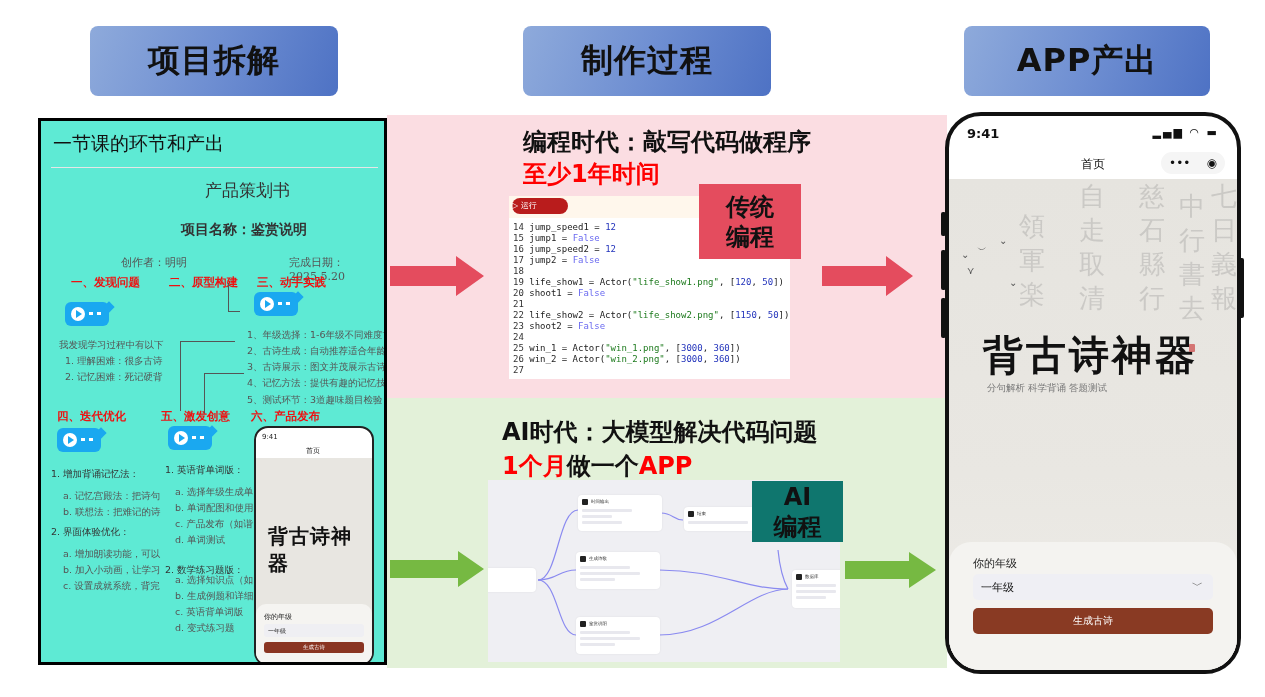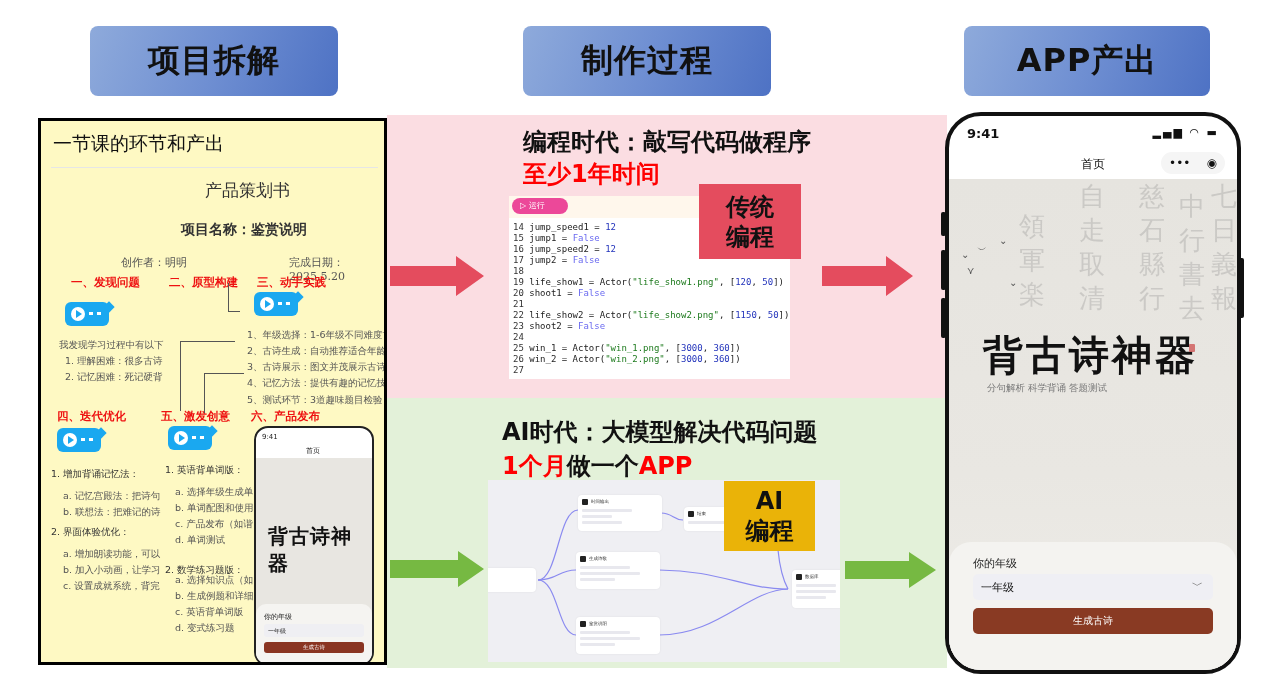--- a/index.html
+++ b/index.html
@@ -17,7 +17,7 @@
   .band-green { position: absolute; left: 387px; top: 398px; width: 560px; height: 270px; background: #e3f1d9; }
 
   
-  .doc { position: absolute; left: 38px; top: 118px; width: 349px; height: 547px; border: 3px solid #000; background: #fef9c3; overflow: hidden; }
+  .doc { position: absolute; left: 38px; top: 118px; width: 349px; height: 547px; border: 3px solid #000; background: #5eead4; overflow: hidden; }
   .doc .title { position: absolute; left: 12px; top: 10px; font-size: 19px; color: #111; }
   .doc .rule { position: absolute; left: 10px; right: 6px; top: 46px; height: 1px; background: #e6e6e6; }
   .doc .ptitle { position: absolute; left: 164px; top: 58px; font-size: 17px; color: #333; }

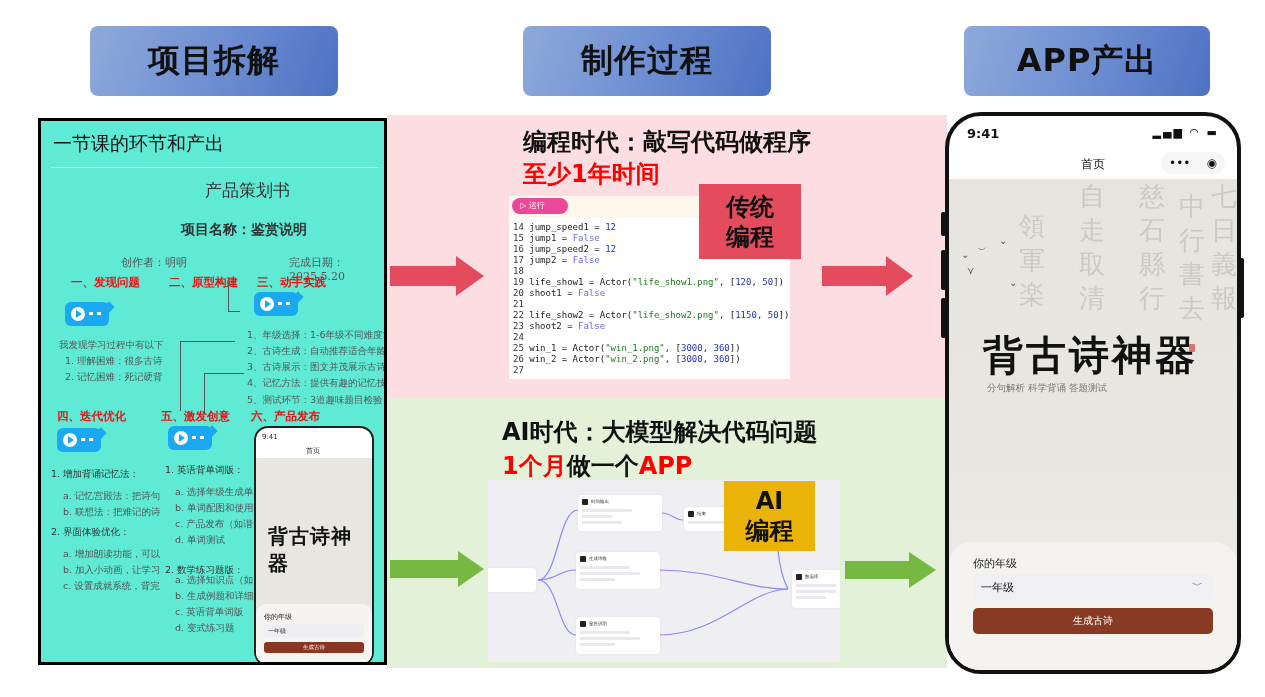--- a/index.html
+++ b/index.html
@@ -50,7 +50,7 @@
   .mred { position: absolute; font-size: 24px; font-weight: bold; color: #ff0000; }
   .code { position: absolute; left: 509px; top: 196px; width: 281px; height: 183px; background: #fff; }
   .code .top { position: absolute; left: 0; top: 0; right: 0; height: 22px; background: #fff7ec; }
-  .code .run { position: absolute; left: 3px; top: 2px; width: 56px; height: 16px; background: #ec4899; border-radius: 8px; color: #fff; font-size: 8px; line-height: 16px; padding-left: 8px; }
+  .code .run { position: absolute; left: 3px; top: 2px; width: 56px; height: 16px; background: #b91c1c; border-radius: 8px; color: #fff; font-size: 8px; line-height: 16px; }
   .code pre { position: absolute; left: 4px; top: 26px; font-family: "DejaVu Sans Mono", monospace; font-size: 9px; line-height: 11px; color: #222; }
   .code .ln { color: #333; }
   .code .kw { color: #6a6af0; }

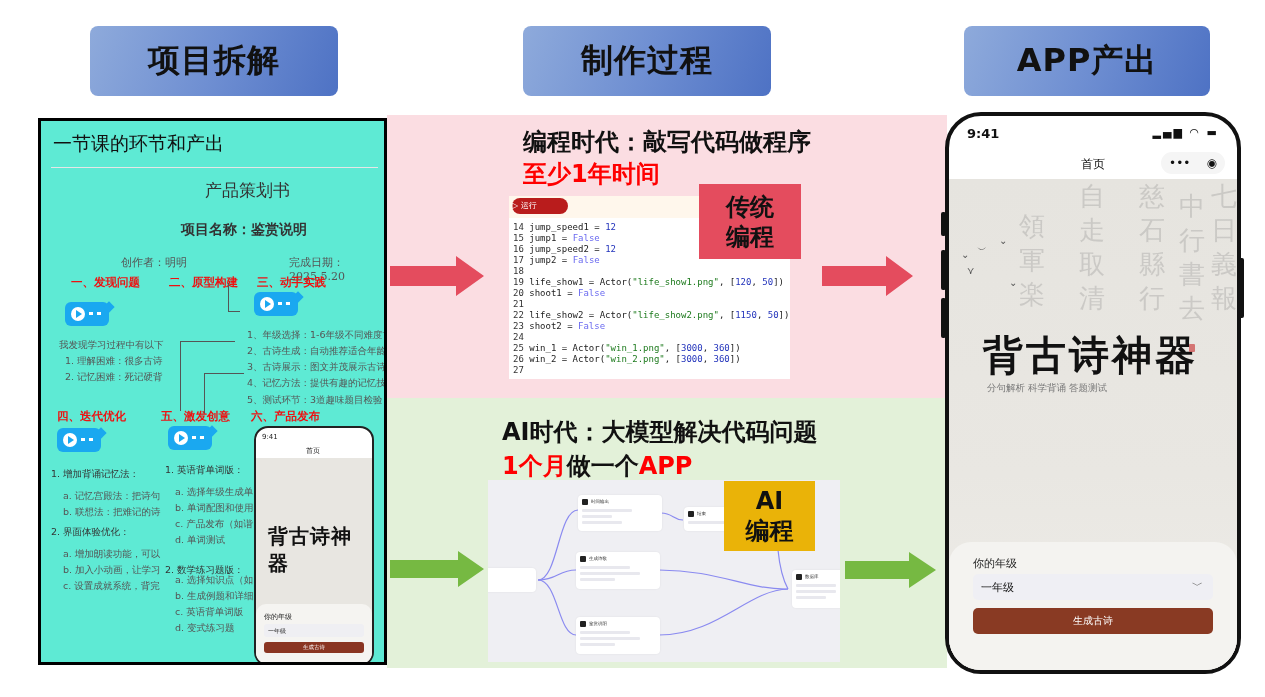--- a/index.html
+++ b/index.html
@@ -58,7 +58,7 @@
   .code .str { color: #1d7a1d; }
   .label-box { position: absolute; display: flex; align-items: center; justify-content: center; text-align: center; font-size: 24px; font-weight: bold; color: #111; line-height: 30px; }
   #lb1 { left: 699px; top: 184px; width: 102px; height: 75px; background: #e44c5e; }
-  #lb2 { left: 724px; top: 481px; width: 91px; height: 70px; background: #eab308; }
+  #lb2 { left: 752px; top: 481px; width: 91px; height: 61px; background: #0f766e; }
 
   
   .flow { position: absolute; left: 488px; top: 480px; width: 352px; height: 182px; background: #efeff3; overflow: hidden; }

